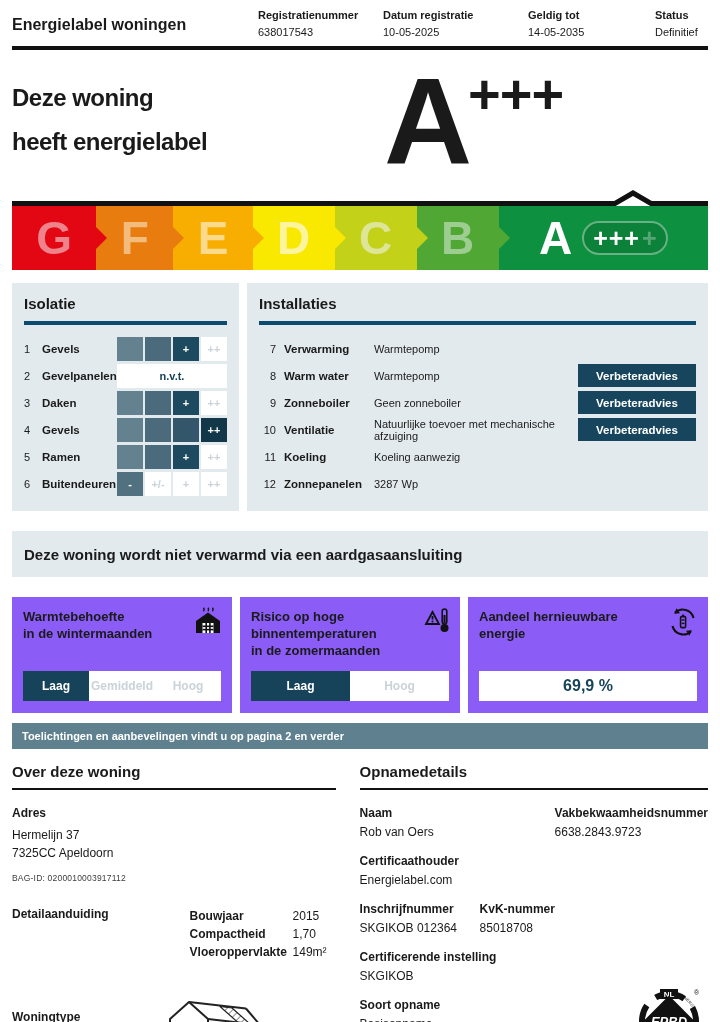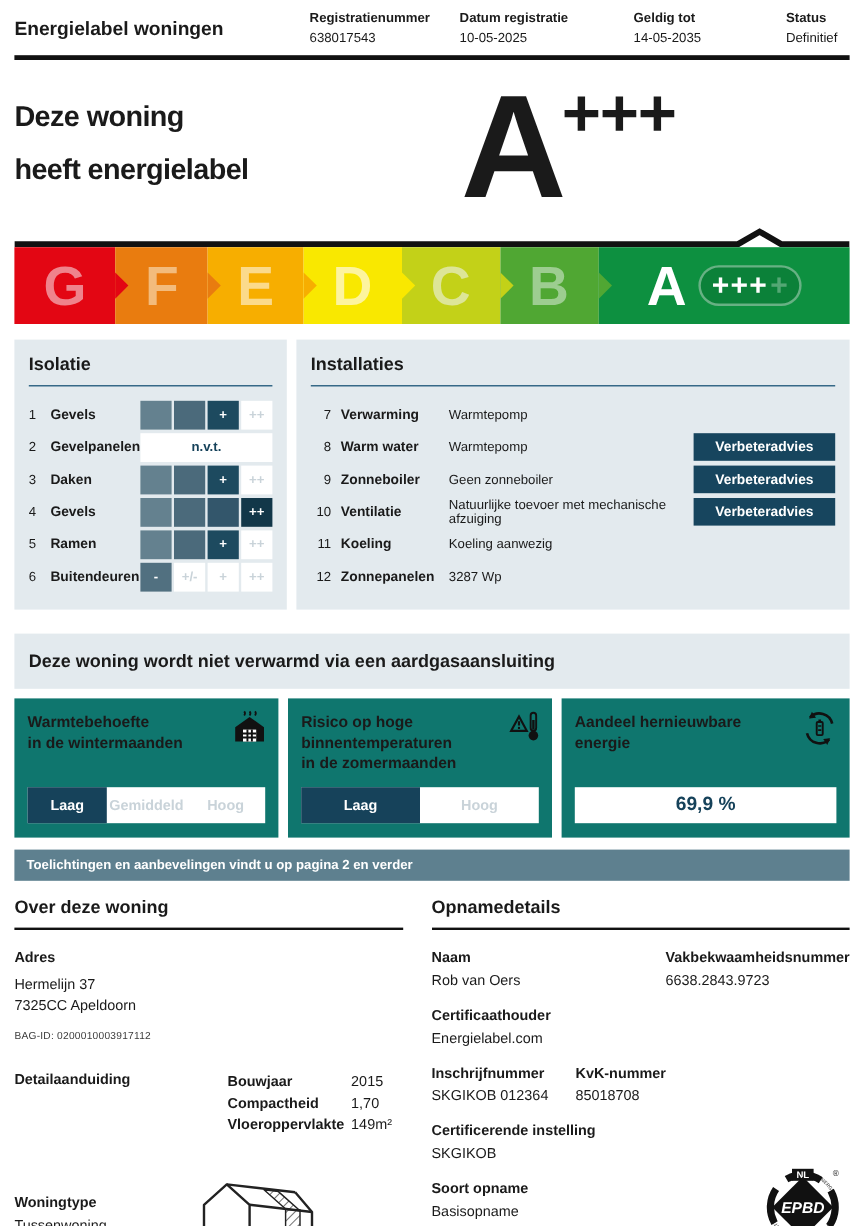--- a/index.html
+++ b/index.html
@@ -42,7 +42,7 @@
   .panel { background:#e3eaee; padding:12px 12px 14px 12px; min-height:214px; }
   .panel-iso { width:227px; }
   .panel-inst { flex:1; }
-  .panel-title { font-size:15px; font-weight:bold; padding-bottom:9px; border-bottom:1px solid #0c4a6e; margin-bottom:10px; }
+  .panel-title { font-size:15px; font-weight:bold; padding-bottom:9px; border-bottom:4px solid #0c4a6e; margin-bottom:10px; }
   .iso-row { display:flex; align-items:center; height:27px; }
   .iso-num { width:10px; font-size:11px; }
   .iso-label { flex:1; font-size:11.5px; font-weight:bold; margin-left:8px; }

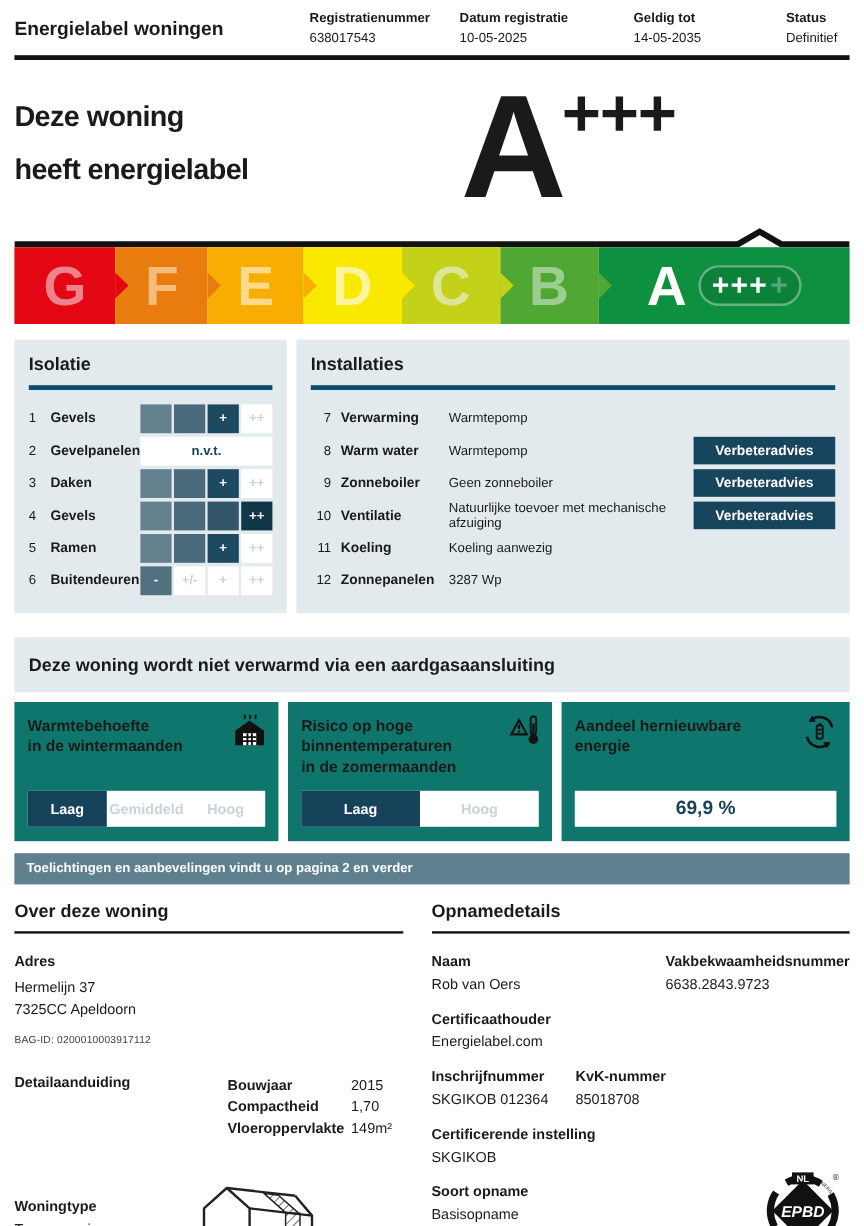--- a/index.html
+++ b/index.html
@@ -64,8 +64,8 @@
 
   
   .boxes { display:flex; gap:8px; margin-top:8px; }
-  .ibox { background:#0f766e; padding:11px 11px 12px 11px; height:116px; position:relative;
-    display:flex; flex-direction:column; }
+  .ibox { background:#8b5cf6; padding:11px 11px 12px 11px; height:116px; position:relative;
+    display:flex; flex-direction:column;margin-top:12px; }
   .ibox1,.ibox2 { width:220px; }
   .ibox3 { flex:1; }
   .ibox-title { font-size:13px; font-weight:bold; line-height:17px; white-space:pre-line; padding-right:34px; }

